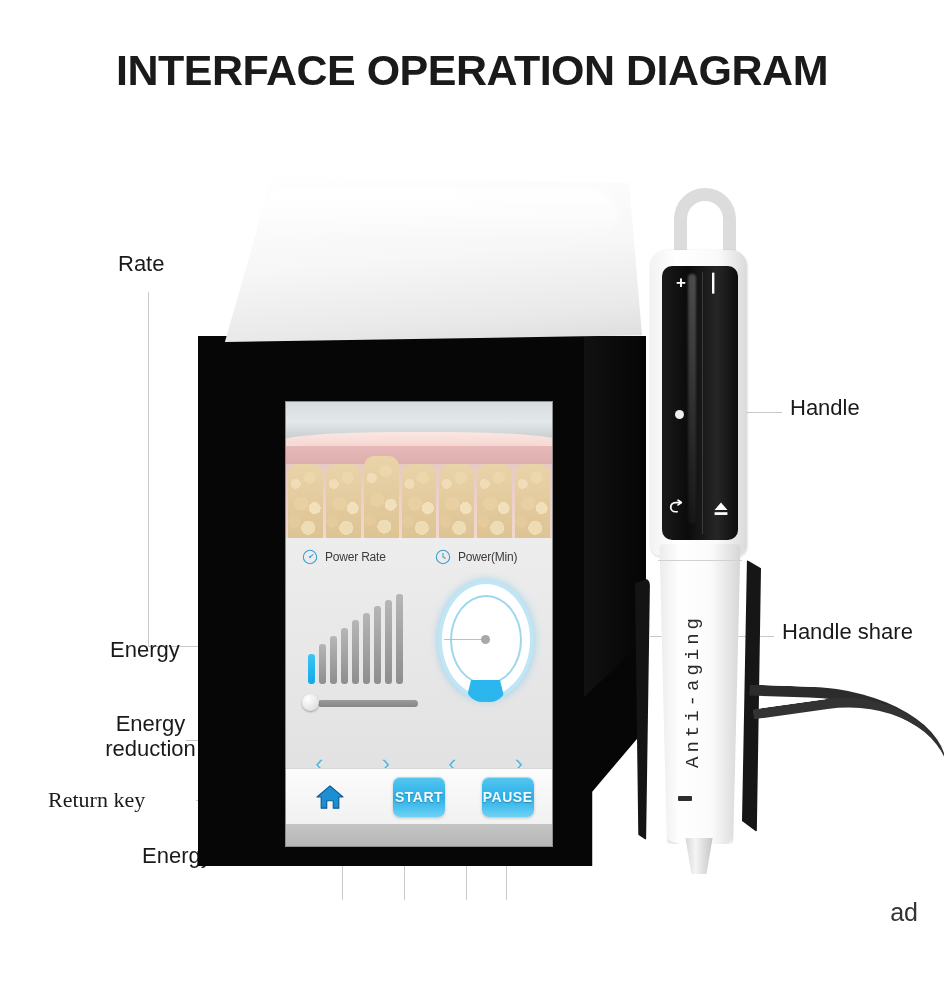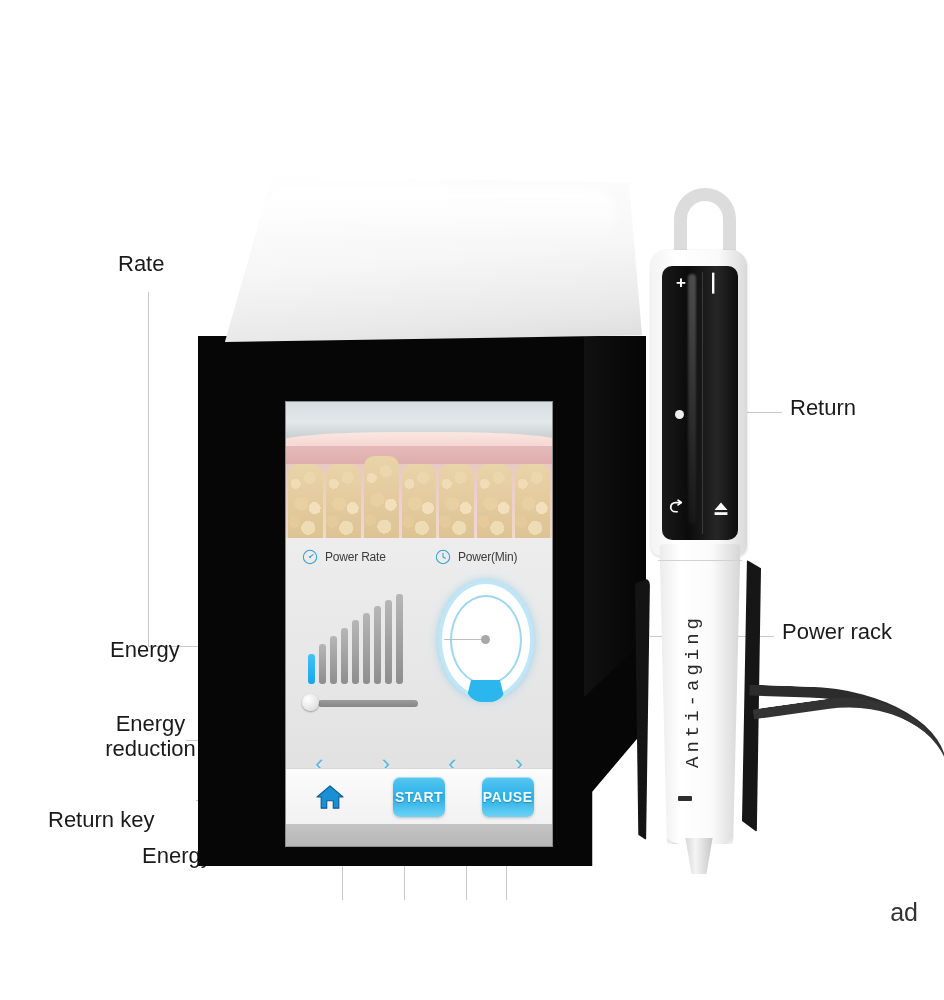--- a/index.html
+++ b/index.html
@@ -246,6 +246,7 @@
 
 <div id="stage">
 
+  <div class="title">INTERFACE OPERATION DIAGRAM</div>
 
   <div class="lbl" style="left:118px; top:252px;">Rate</div>
   <div class="leader v" style="left:148px; top:292px; height:355px;"></div>

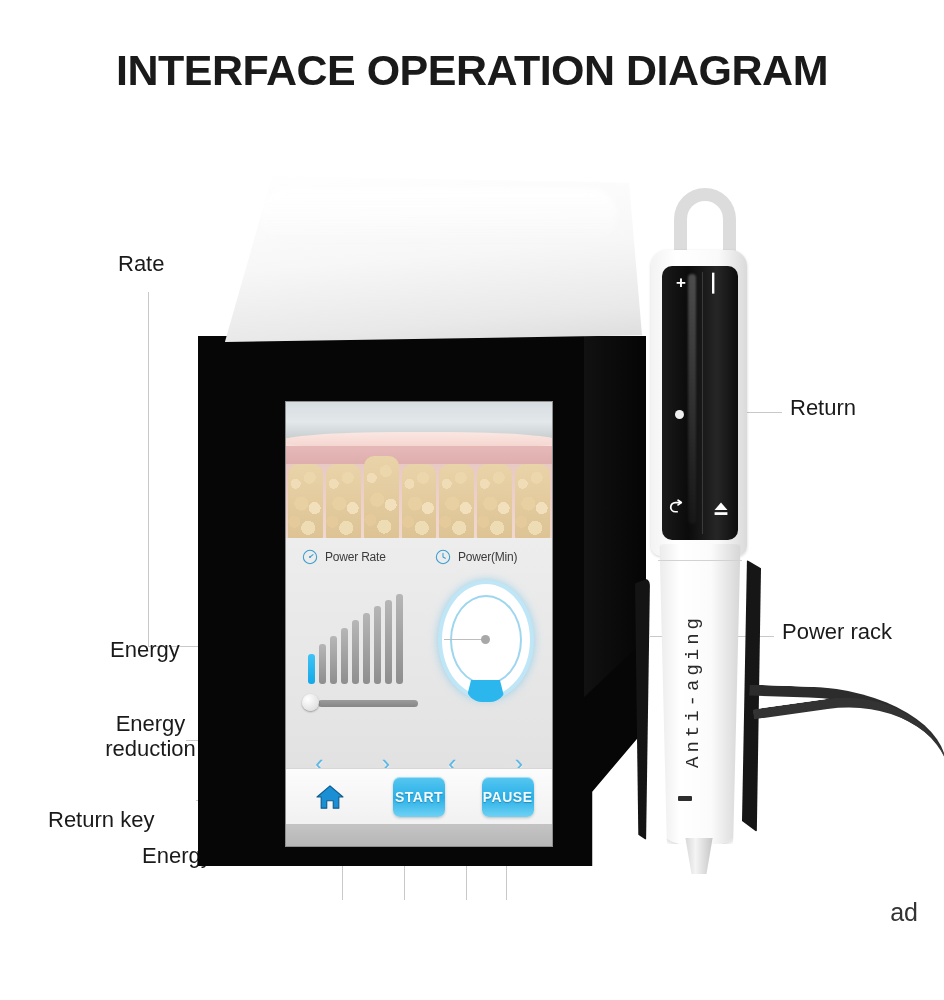--- a/index.html
+++ b/index.html
@@ -269,7 +269,7 @@
   <div class="leader v" style="left:466px; top:828px; height:72px;"></div>
   <div class="leader v" style="left:506px; top:828px; height:72px;"></div>
 
-  <div class="lbl" style="left:790px; top:396px;">Return</div>
+  <div class="lbl" style="left:790px; top:396px;">Handle</div>
   <div class="leader h" style="left:682px; top:412px; width:100px;"></div>
 
   <div class="lbl" style="left:782px; top:620px;">Power rack</div>

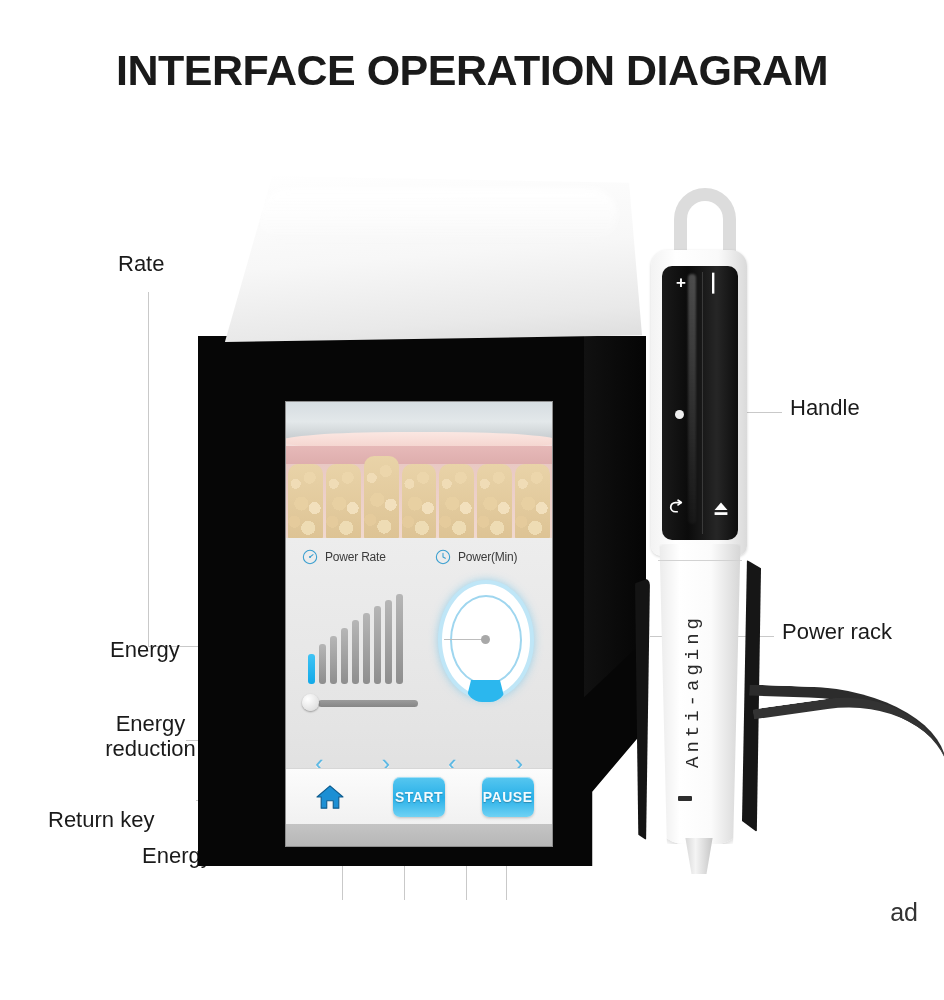--- a/index.html
+++ b/index.html
@@ -272,7 +272,7 @@
   <div class="lbl" style="left:790px; top:396px;">Handle</div>
   <div class="leader h" style="left:682px; top:412px; width:100px;"></div>
 
-  <div class="lbl" style="left:782px; top:620px;">Power rack</div>
+  <div class="lbl" style="left:782px; top:620px;">Handle share</div>
   <div class="leader h" style="left:650px; top:636px; width:124px;"></div>
 
   <div id="machine">

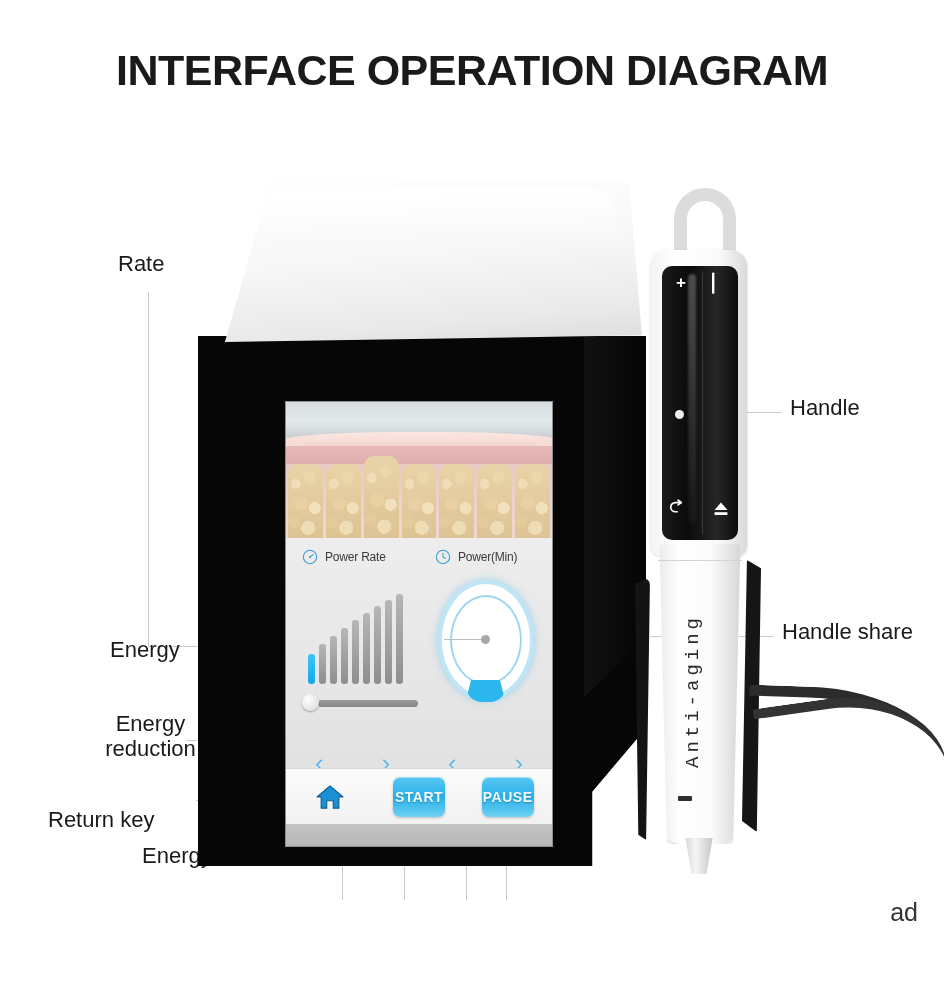--- a/index.html
+++ b/index.html
@@ -259,7 +259,7 @@
 reduction</div>
   <div class="leader h" style="left:186px; top:740px; width:122px;"></div>
 
-  <div class="lbl" style="left:48px; top:808px;">Return key</div>
+  <div class="lbl" style="left:48px; top:788px;font-family:Liberation Serif, serif;">Return key</div>
   <div class="leader h" style="left:196px; top:800px; width:116px;"></div>
 
   <div class="lbl" style="left:142px; top:844px;">Energy</div>

